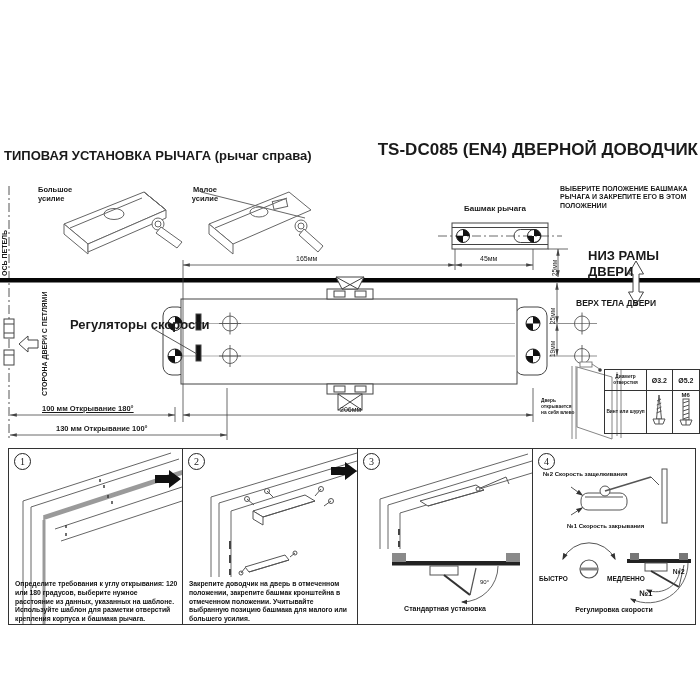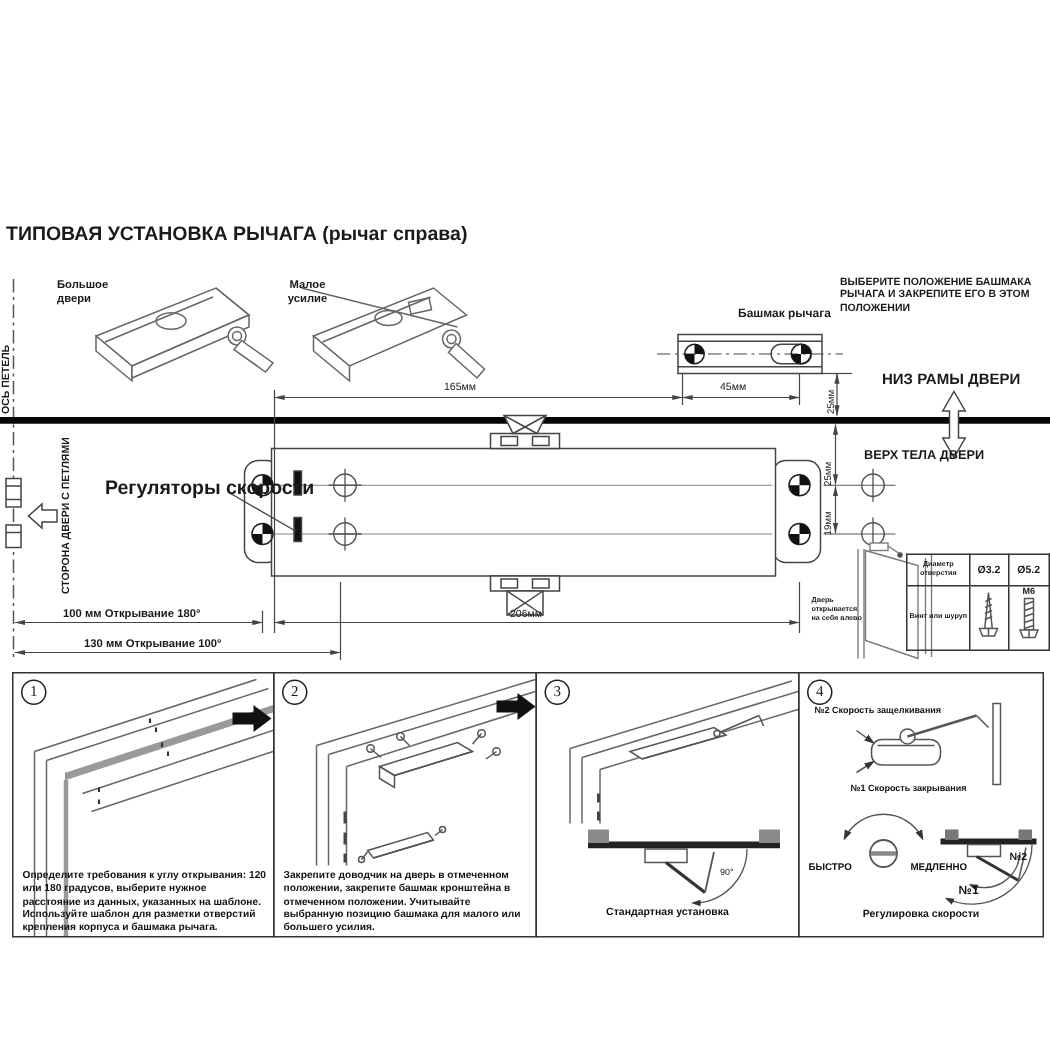--- a/index.html
+++ b/index.html
@@ -182,6 +182,7 @@
   </svg>
 
   <div class="lbl b" style="left:4px;top:112px;font-size:13px;">ТИПОВАЯ УСТАНОВКА РЫЧАГА (рычаг справа)</div>
+  <div class="lbl b" style="left:352px;top:104px;width:346px;font-size:17px;text-align:right;">TS-DC085 (EN4) ДВЕРНОЙ ДОВОДЧИК</div>
 
   <div class="lbl b" style="left:38px;top:149px;width:52px;font-size:7.5px;">Большое двери</div>
   <div class="lbl b" style="left:183px;top:149px;width:44px;font-size:7.5px;text-align:center;">Малое усилие</div>

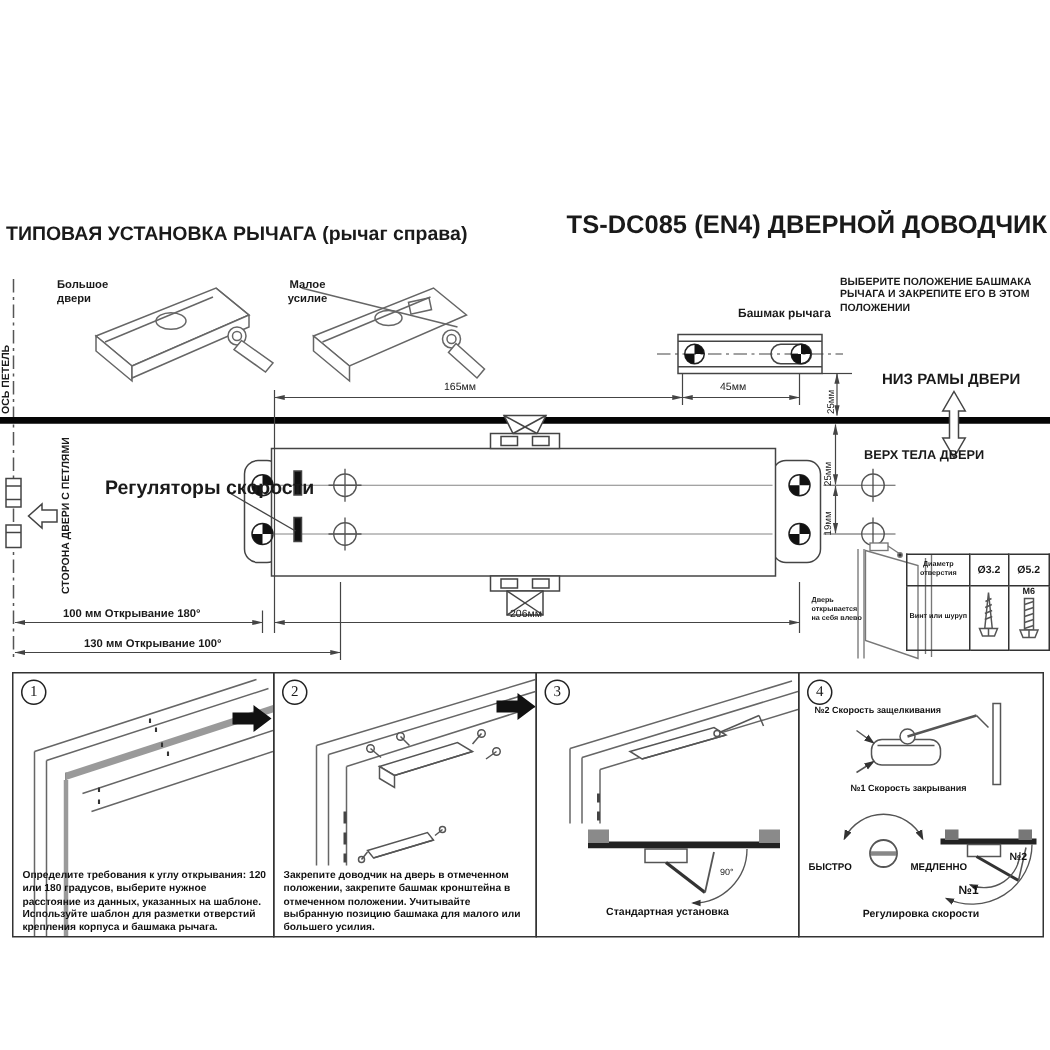--- a/index.html
+++ b/index.html
@@ -184,7 +184,7 @@
   <div class="lbl b" style="left:4px;top:112px;font-size:13px;">ТИПОВАЯ УСТАНОВКА РЫЧАГА (рычаг справа)</div>
   <div class="lbl b" style="left:352px;top:104px;width:346px;font-size:17px;text-align:right;">TS-DC085 (EN4) ДВЕРНОЙ ДОВОДЧИК</div>
 
-  <div class="lbl b" style="left:38px;top:149px;width:52px;font-size:7.5px;">Большое двери</div>
+  <div class="lbl b" style="left:38px;top:149px;width:52px;font-size:7.5px;">Большое усилие</div>
   <div class="lbl b" style="left:183px;top:149px;width:44px;font-size:7.5px;text-align:center;">Малое усилие</div>
 
   <div class="lbl b rot" style="left:1px;top:240px;width:86px;font-size:7px;">ОСЬ ПЕТЕЛЬ</div>

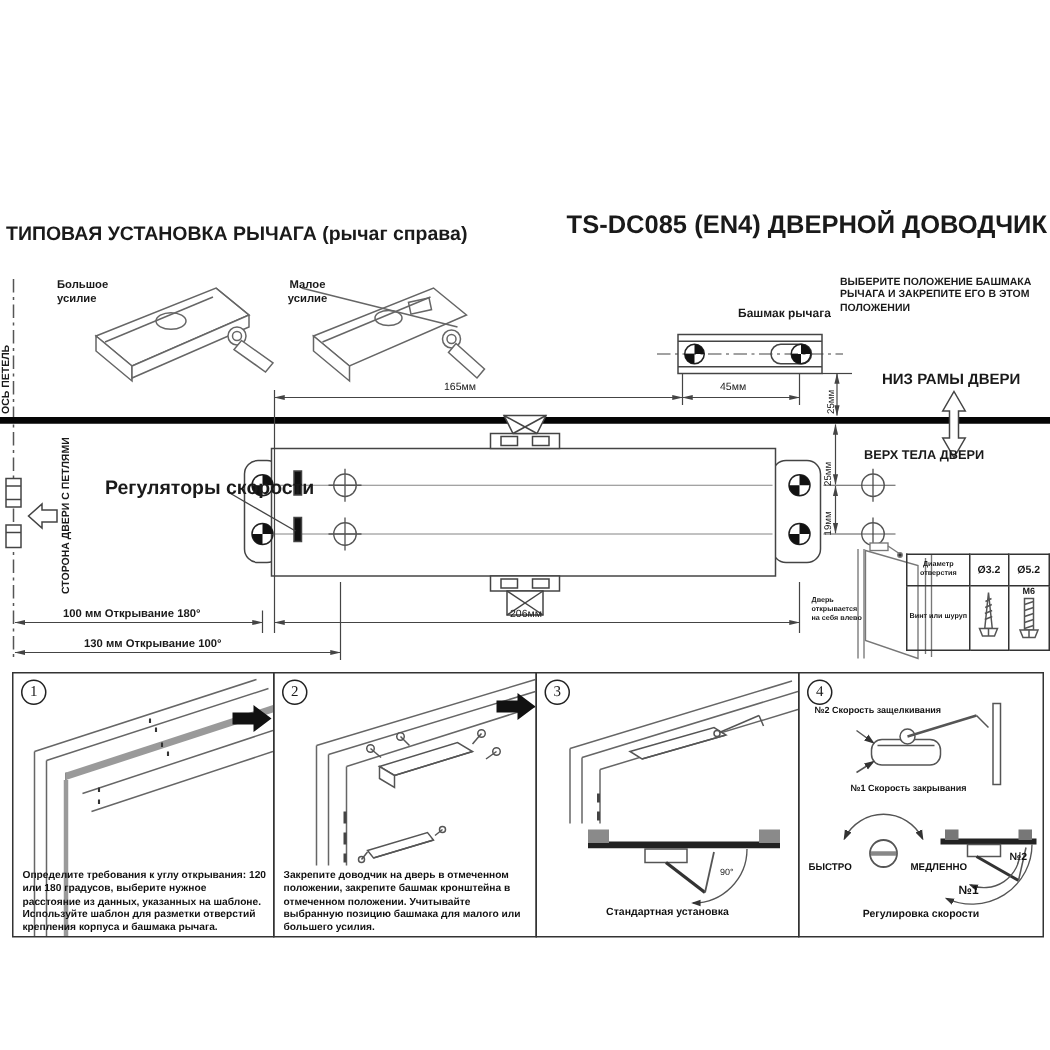--- a/index.html
+++ b/index.html
@@ -192,7 +192,7 @@
 
   <div class="lbl b" style="left:70px;top:281px;font-size:13px;">Регуляторы скорости</div>
 
-  <div class="lbl b" style="left:492px;top:168px;font-size:8px;">Башмак рычага</div>
+  <div class="lbl b" style="left:464px;top:168px;font-size:8px;">Башмак рычага</div>
   <div class="lbl b" style="left:560px;top:149px;width:140px;font-size:7px;">ВЫБЕРИТЕ ПОЛОЖЕНИЕ БАШМАКА РЫЧАГА И ЗАКРЕПИТЕ ЕГО В ЭТОМ ПОЛОЖЕНИИ</div>
   <div class="lbl b" style="left:588px;top:212px;font-size:10px;">НИЗ РАМЫ ДВЕРИ</div>
   <div class="lbl b" style="left:576px;top:262px;font-size:8.5px;">ВЕРХ ТЕЛА ДВЕРИ</div>

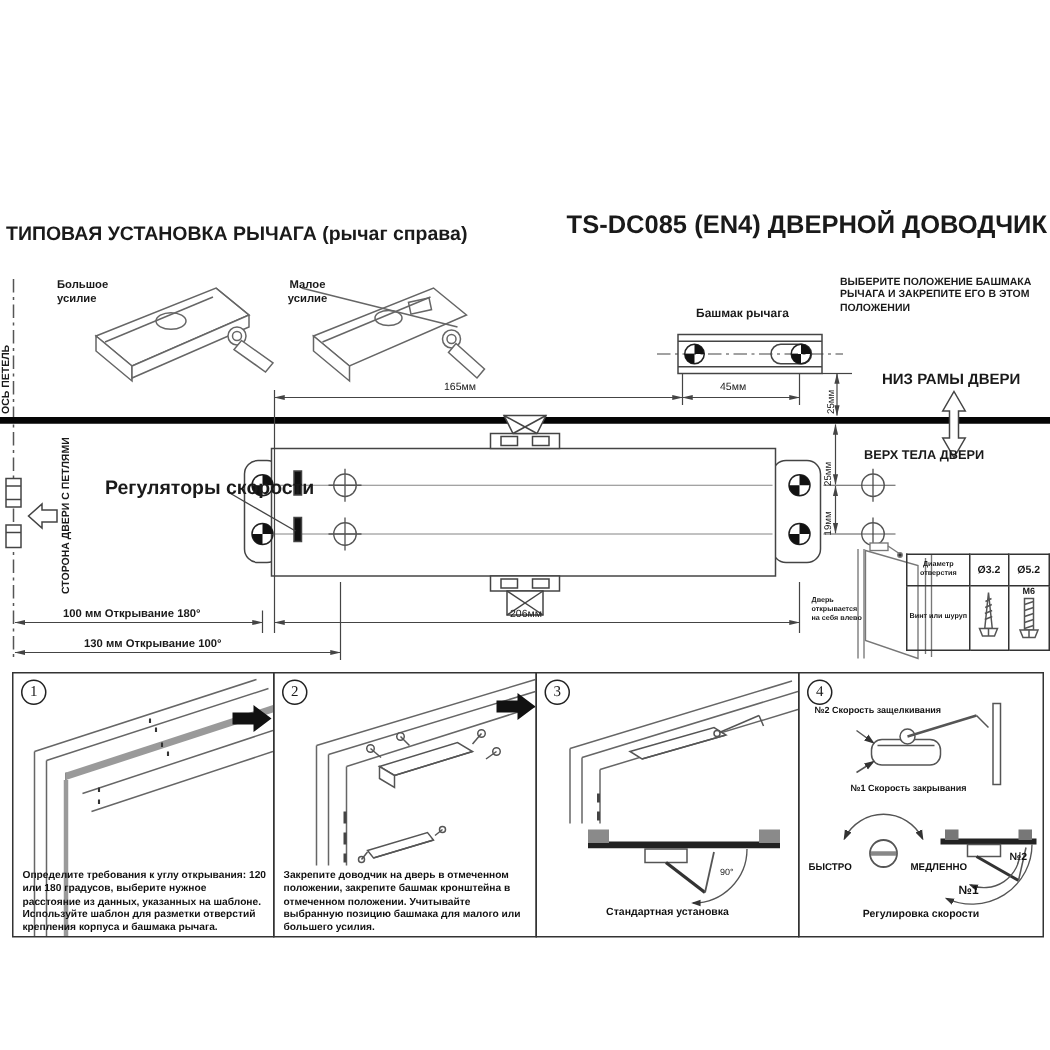--- a/index.html
+++ b/index.html
@@ -194,7 +194,7 @@
 
   <div class="lbl b" style="left:464px;top:168px;font-size:8px;">Башмак рычага</div>
   <div class="lbl b" style="left:560px;top:149px;width:140px;font-size:7px;">ВЫБЕРИТЕ ПОЛОЖЕНИЕ БАШМАКА РЫЧАГА И ЗАКРЕПИТЕ ЕГО В ЭТОМ ПОЛОЖЕНИИ</div>
-  <div class="lbl b" style="left:588px;top:212px;font-size:10px;">НИЗ РАМЫ ДВЕРИ</div>
+  <div class="lbl b" style="left:588px;top:212px;font-size:13px;">НИЗ РАМЫ ДВЕРИ</div>
   <div class="lbl b" style="left:576px;top:262px;font-size:8.5px;">ВЕРХ ТЕЛА ДВЕРИ</div>
   <div class="lbl b" style="left:541px;top:362px;width:36px;font-size:4.8px;">Дверь открывается на себя влево</div>
 

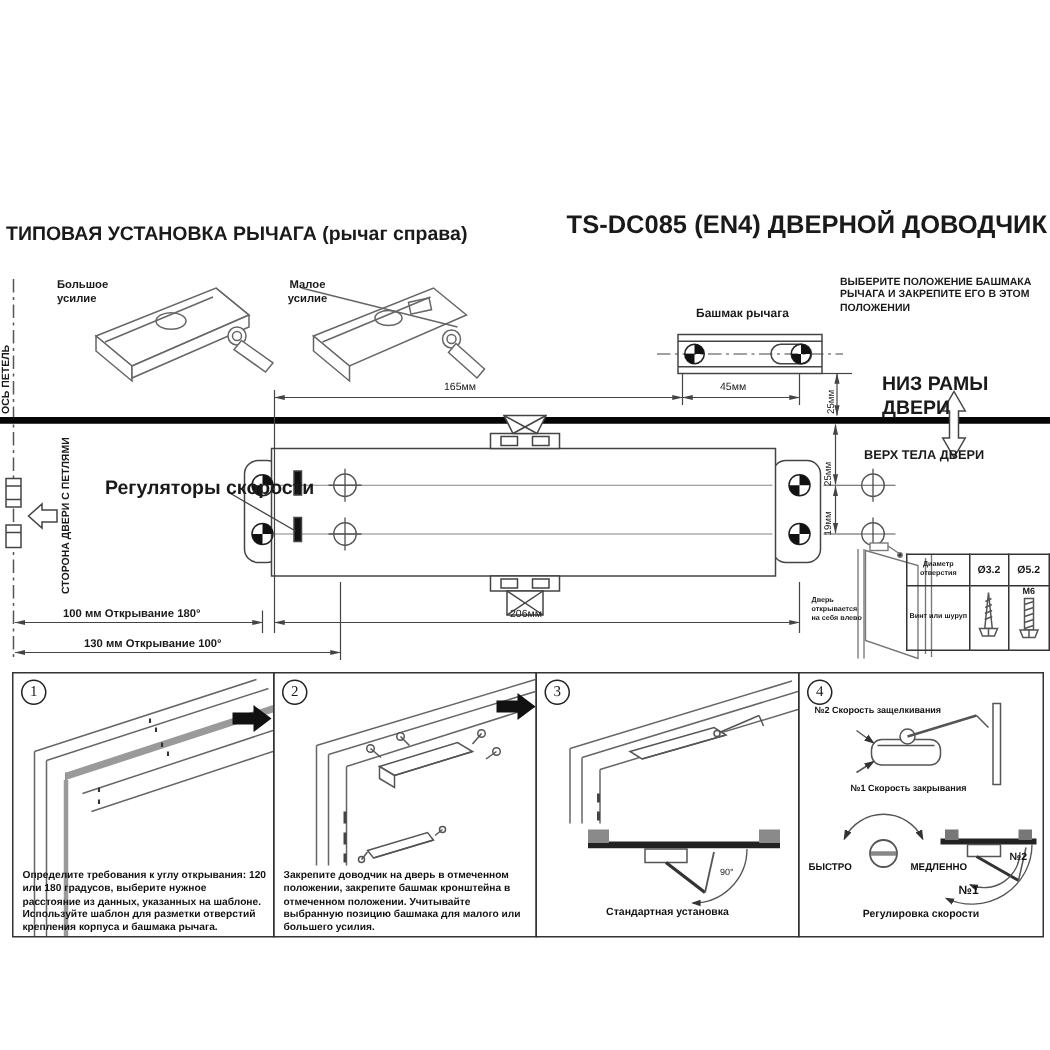--- a/index.html
+++ b/index.html
@@ -204,7 +204,7 @@
   <div class="lbl rot" style="left:549px;top:288px;width:42px;font-size:6.5px;">25мм</div>
   <div class="lbl rot" style="left:549px;top:321px;width:33px;font-size:6.5px;">19мм</div>
   <div class="lbl" style="left:340px;top:370px;font-size:7px;">206мм</div>
-  <div class="lbl b" style="left:42px;top:368px;font-size:7.5px;">100 мм   Открывание 180°</div>
+  <div class="lbl b" style="left:42px;top:368px;font-size:7.5px;text-decoration:underline;">100 мм   Открывание 180°</div>
   <div class="lbl b" style="left:56px;top:388px;font-size:7.5px;">130 мм   Открывание 100°</div>
 
   <table class="scr">

